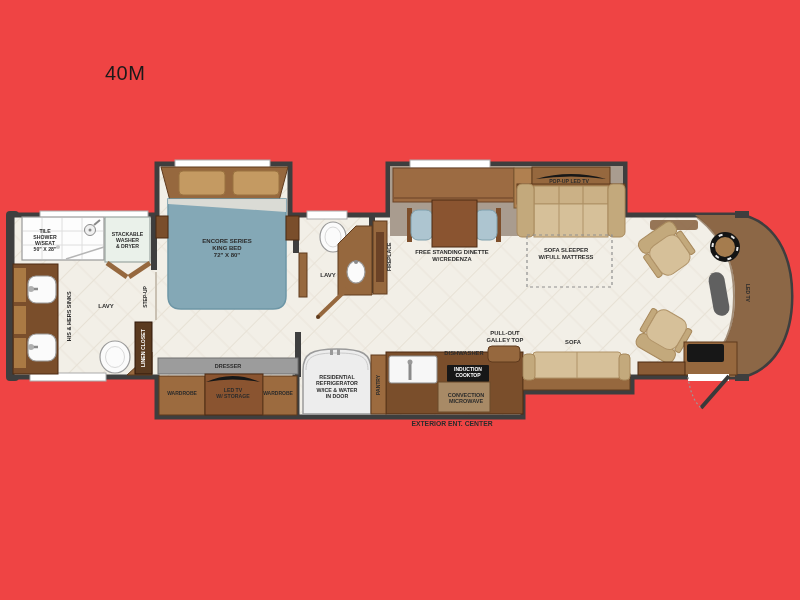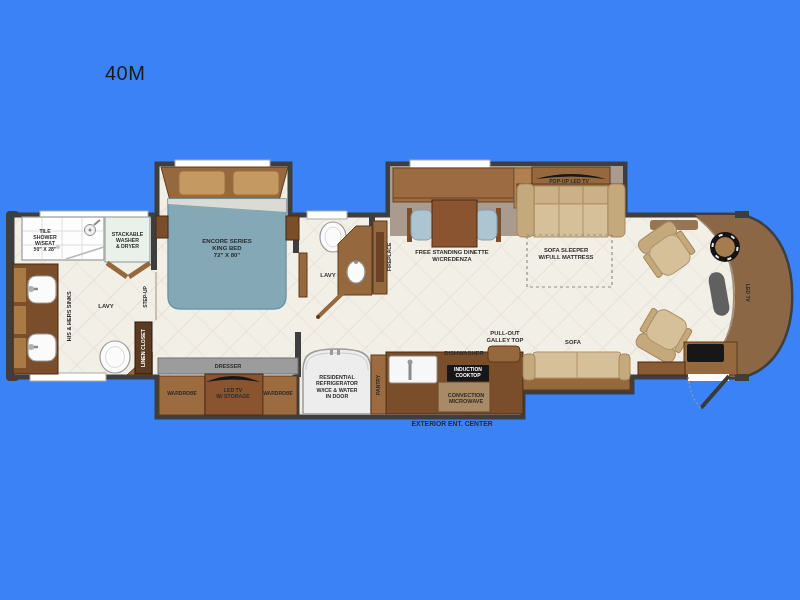--- a/index.html
+++ b/index.html
@@ -9,7 +9,7 @@
     --bed-teal:#84A8B6; --chair-blue:#ADC5D0; --cap:#8C6746; --ink:#171717;
   }
   html,body{margin:0;padding:0;background:#fff;}
-  .stage{position:relative;width:800px;height:600px;background:#3b82f6;overflow:hidden;
+  .stage{position:relative;width:800px;height:600px;background:#ef4444;overflow:hidden;
          font-family:"Liberation Sans",sans-serif;}
   .stage svg{position:absolute;left:0;top:0;}
   .title{position:absolute;font-size:20px;color:#1a1a1a;font-weight:400;letter-spacing:.5px;}

